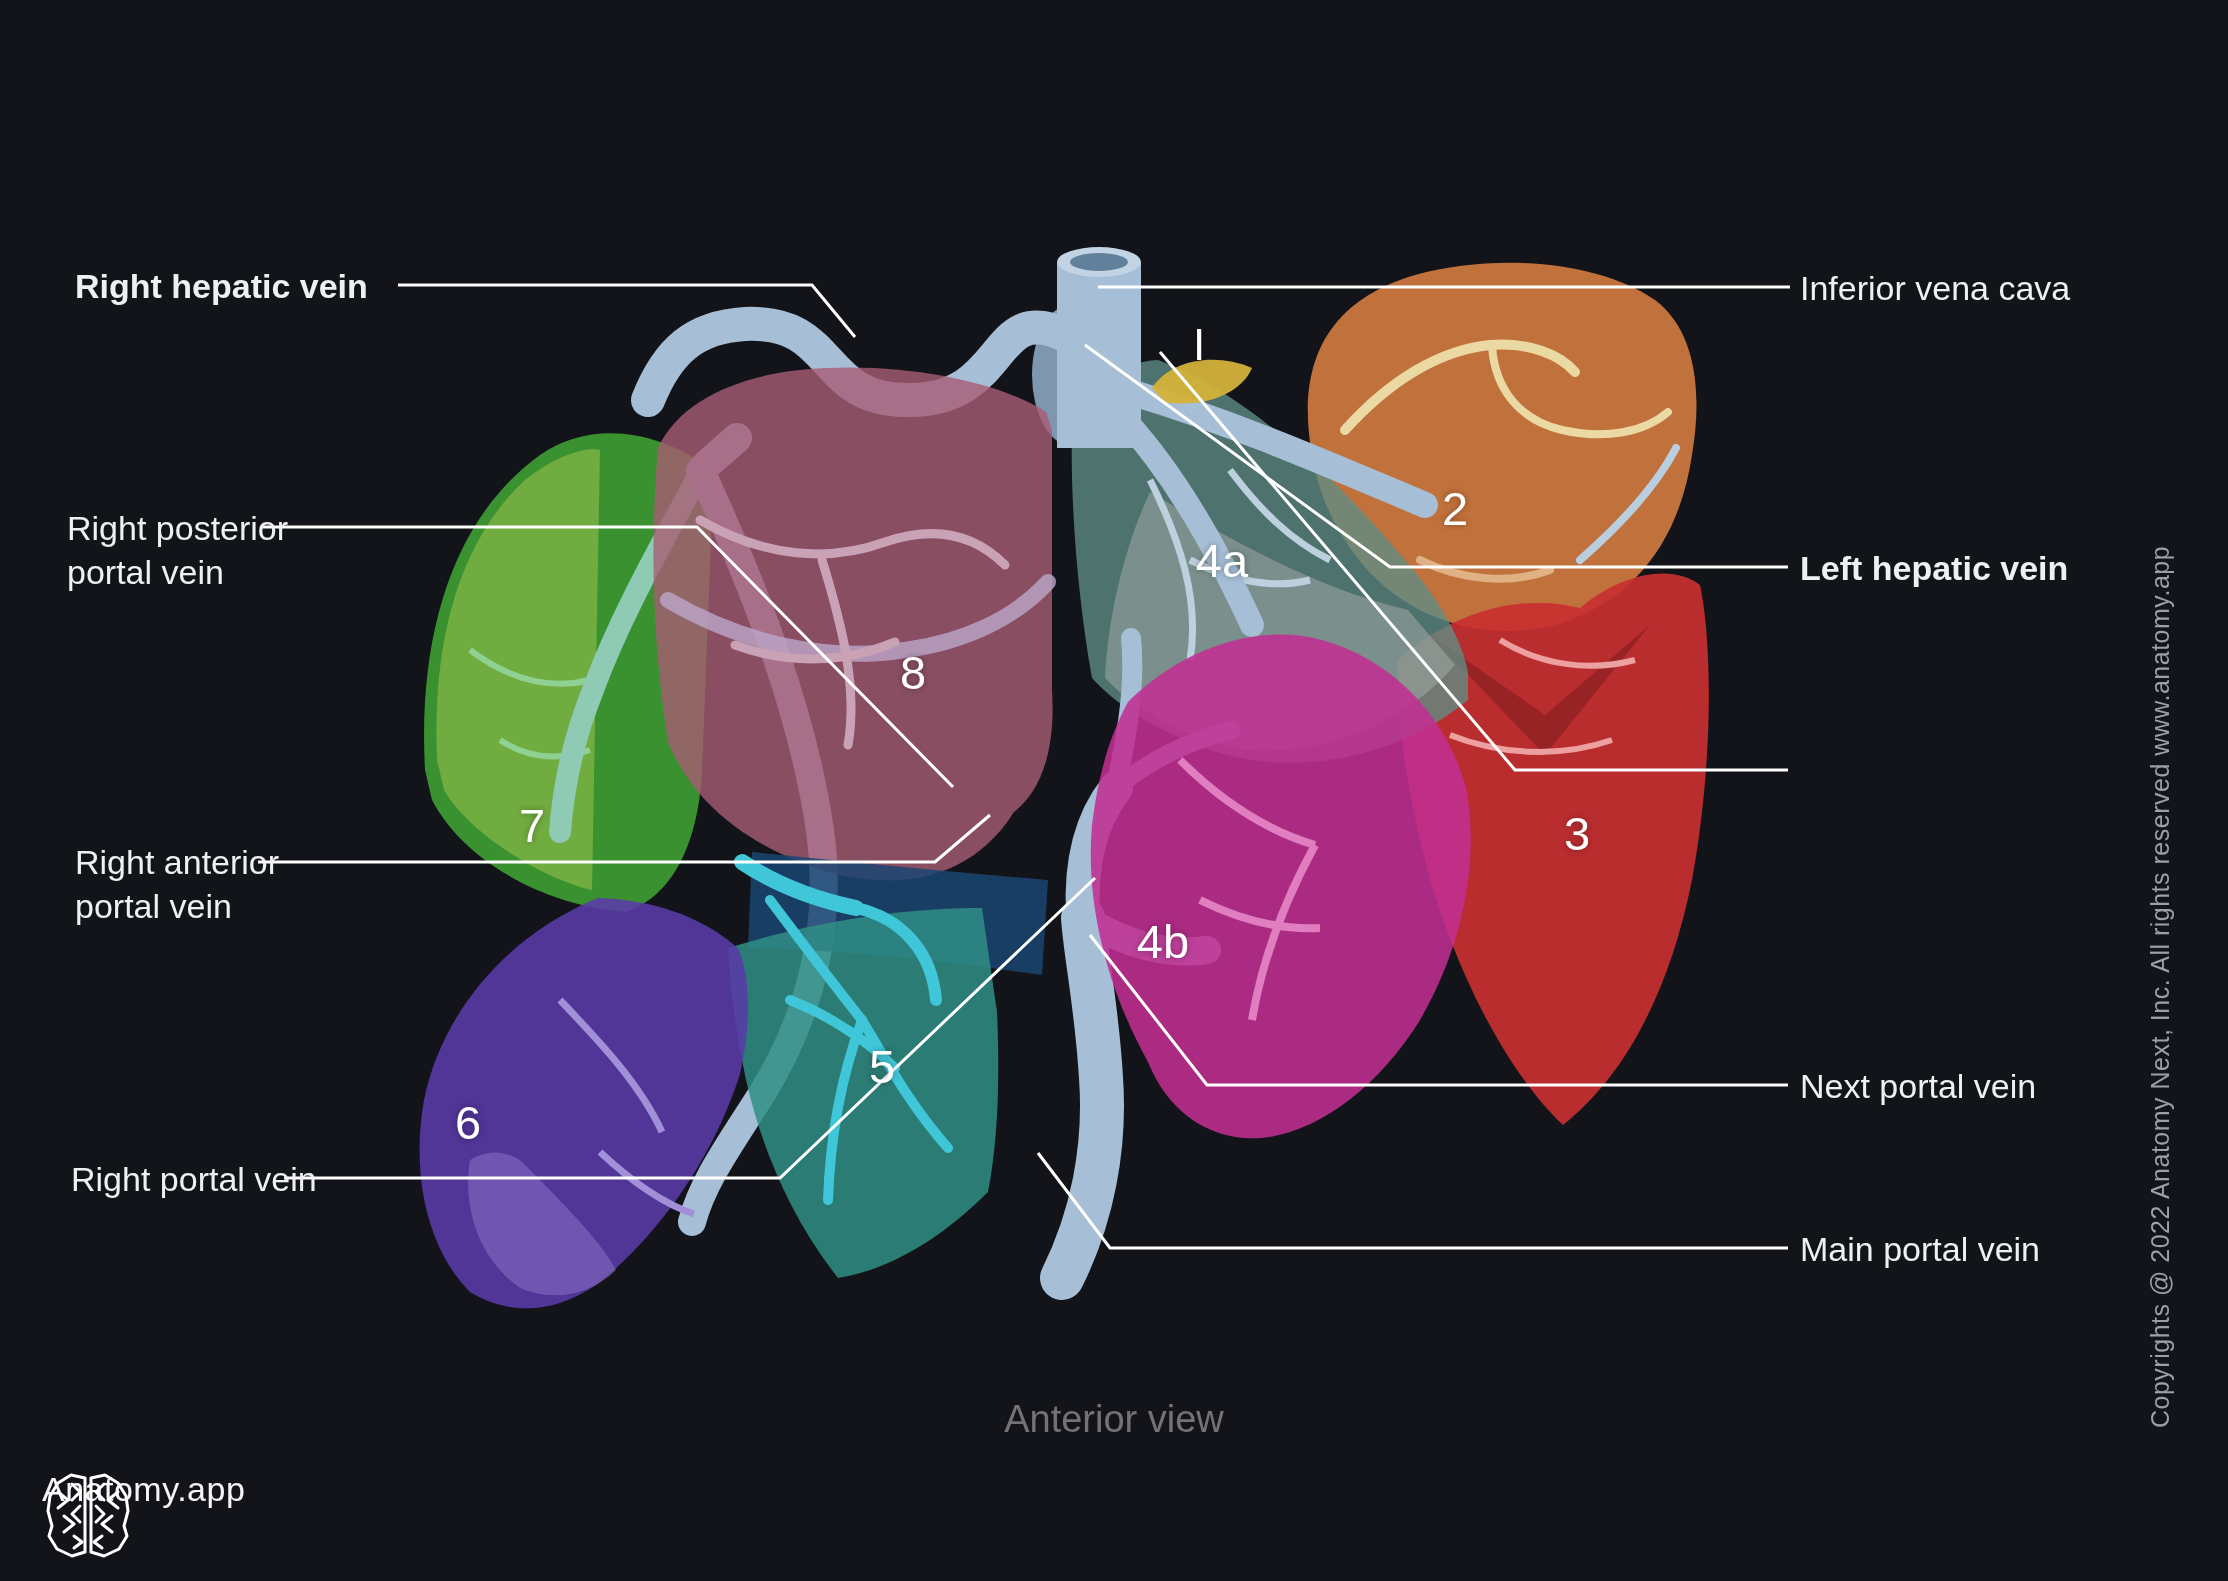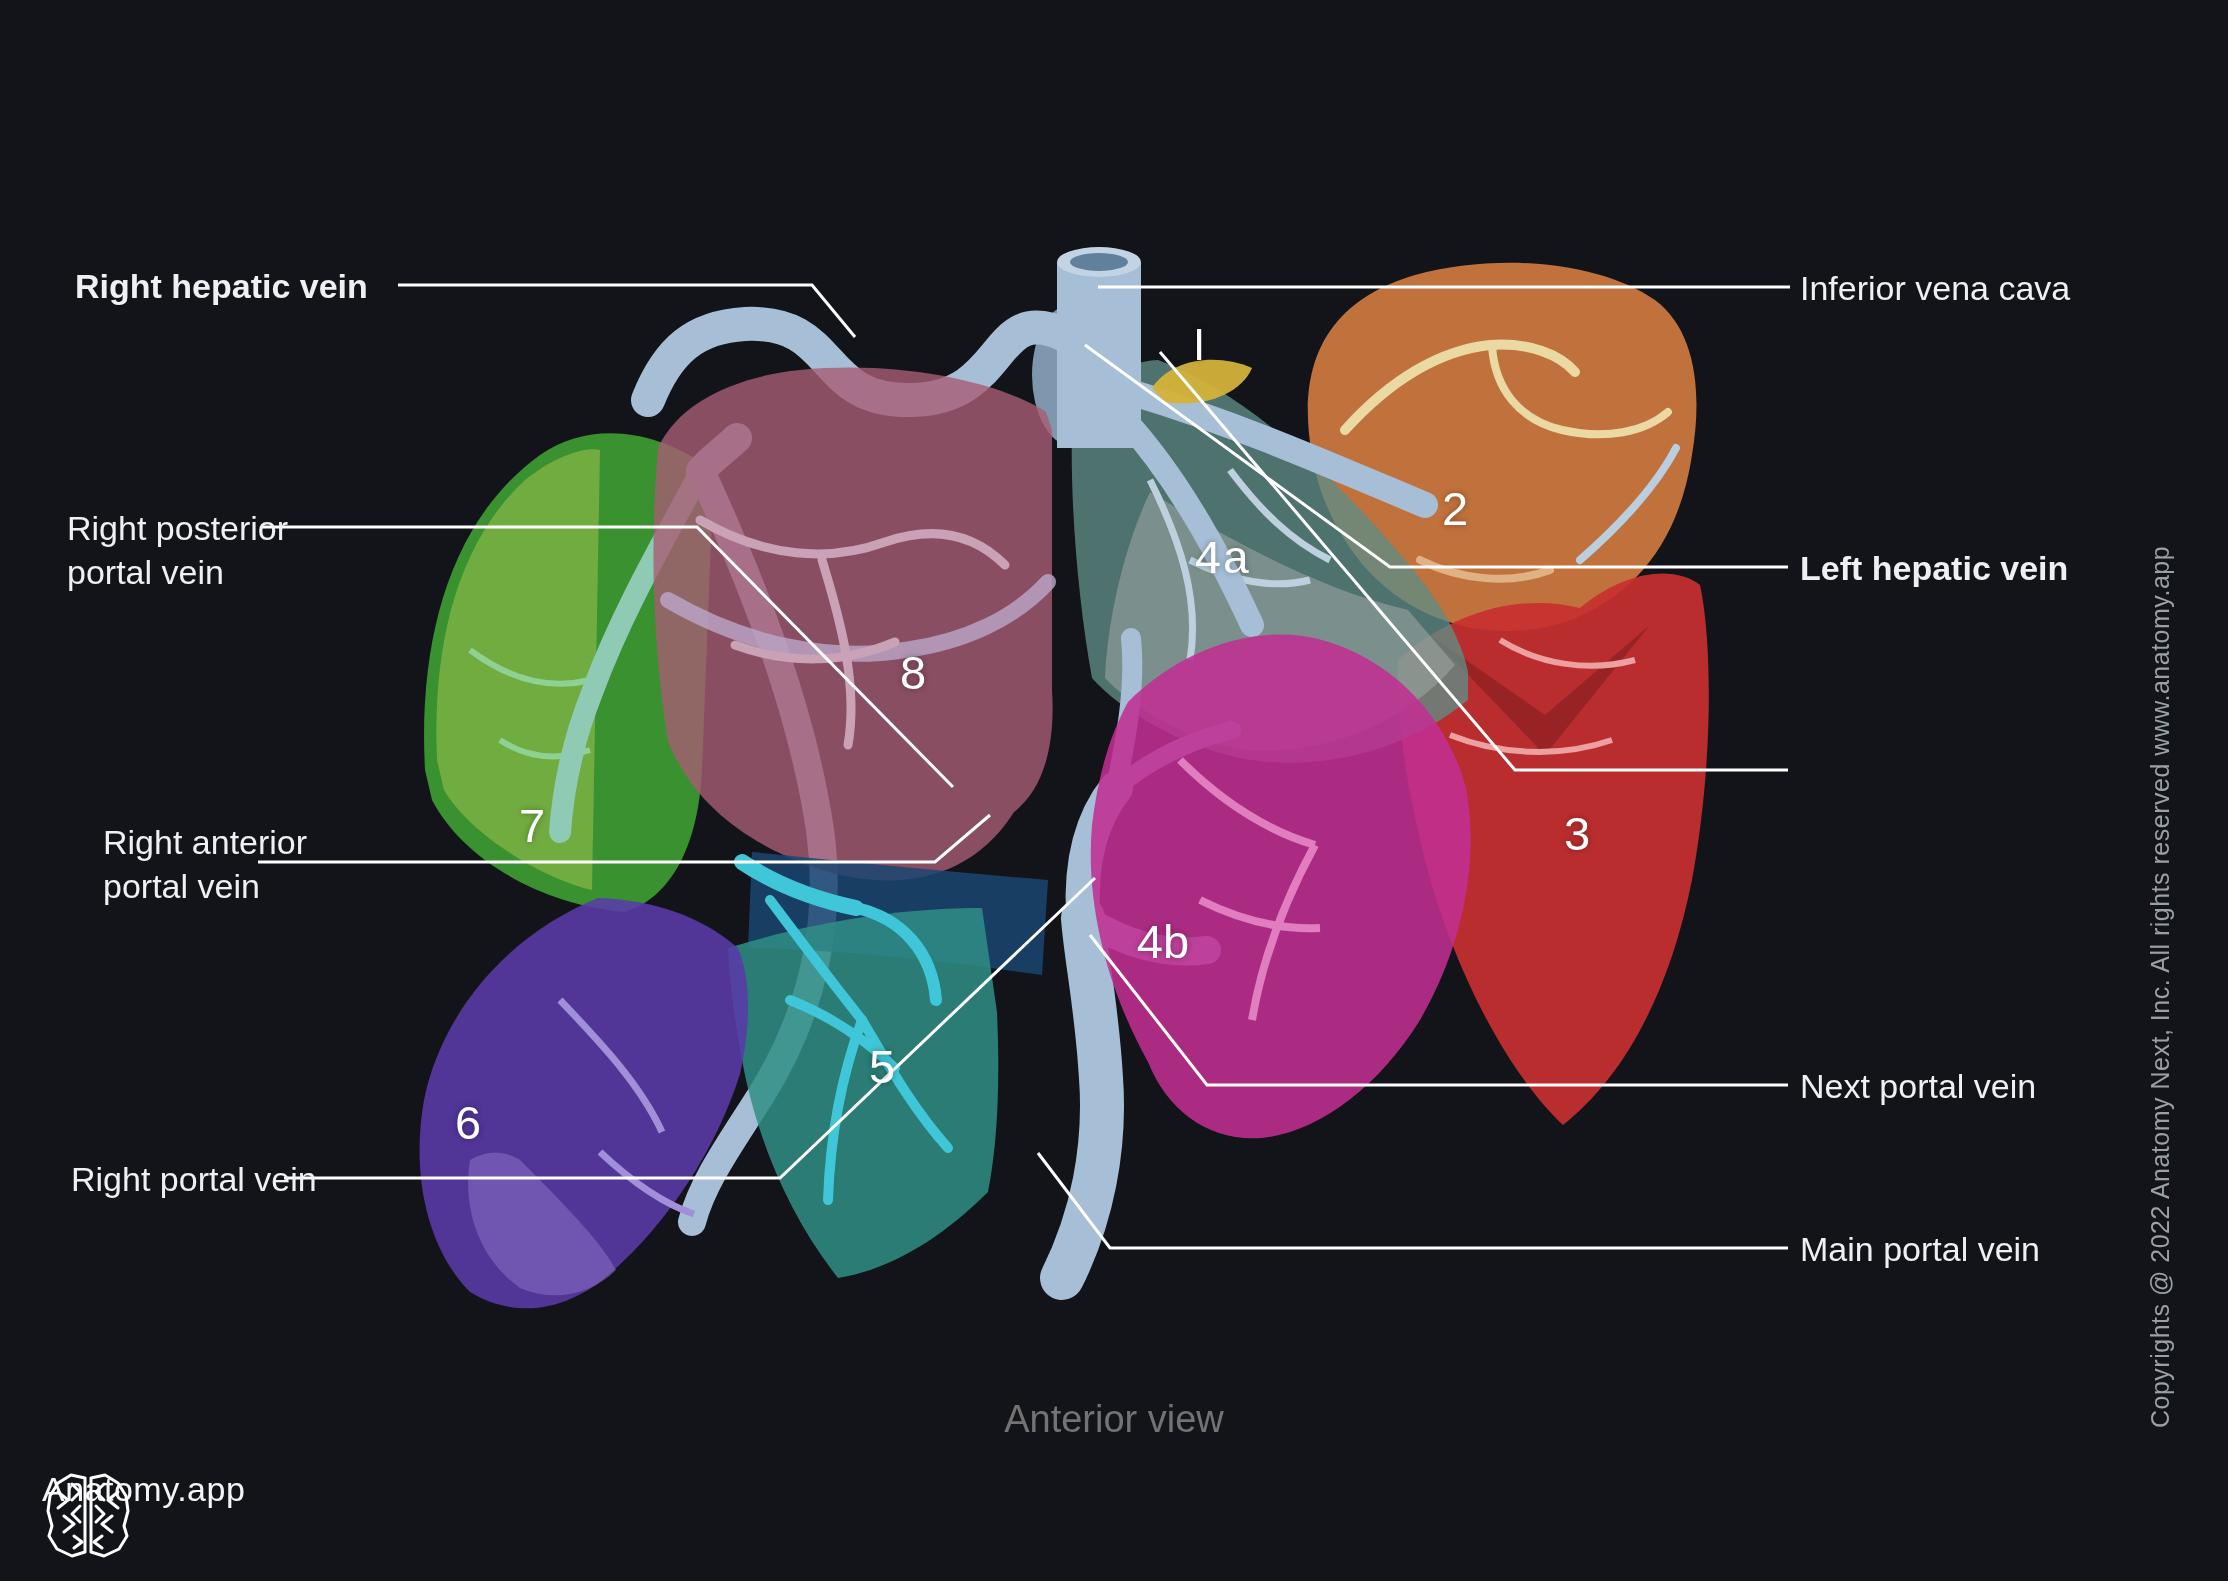--- a/index.html
+++ b/index.html
@@ -157,7 +157,7 @@
   <div class="seg-num" style="left:1199px;top:345px;font-size:44px;">I</div>
   <div class="seg-num" style="left:1455px;top:508px;">2</div>
   <div class="seg-num" style="left:1577px;top:833px;">3</div>
-  <div class="seg-num" style="left:1222px;top:560px;font-family:Liberation Mono, monospace;">4a</div>
+  <div class="seg-num" style="left:1222px;top:560px;">4a</div>
   <div class="seg-num" style="left:1163px;top:941px;">4b</div>
   <div class="seg-num" style="left:882px;top:1066px;">5</div>
   <div class="seg-num" style="left:468px;top:1122px;">6</div>

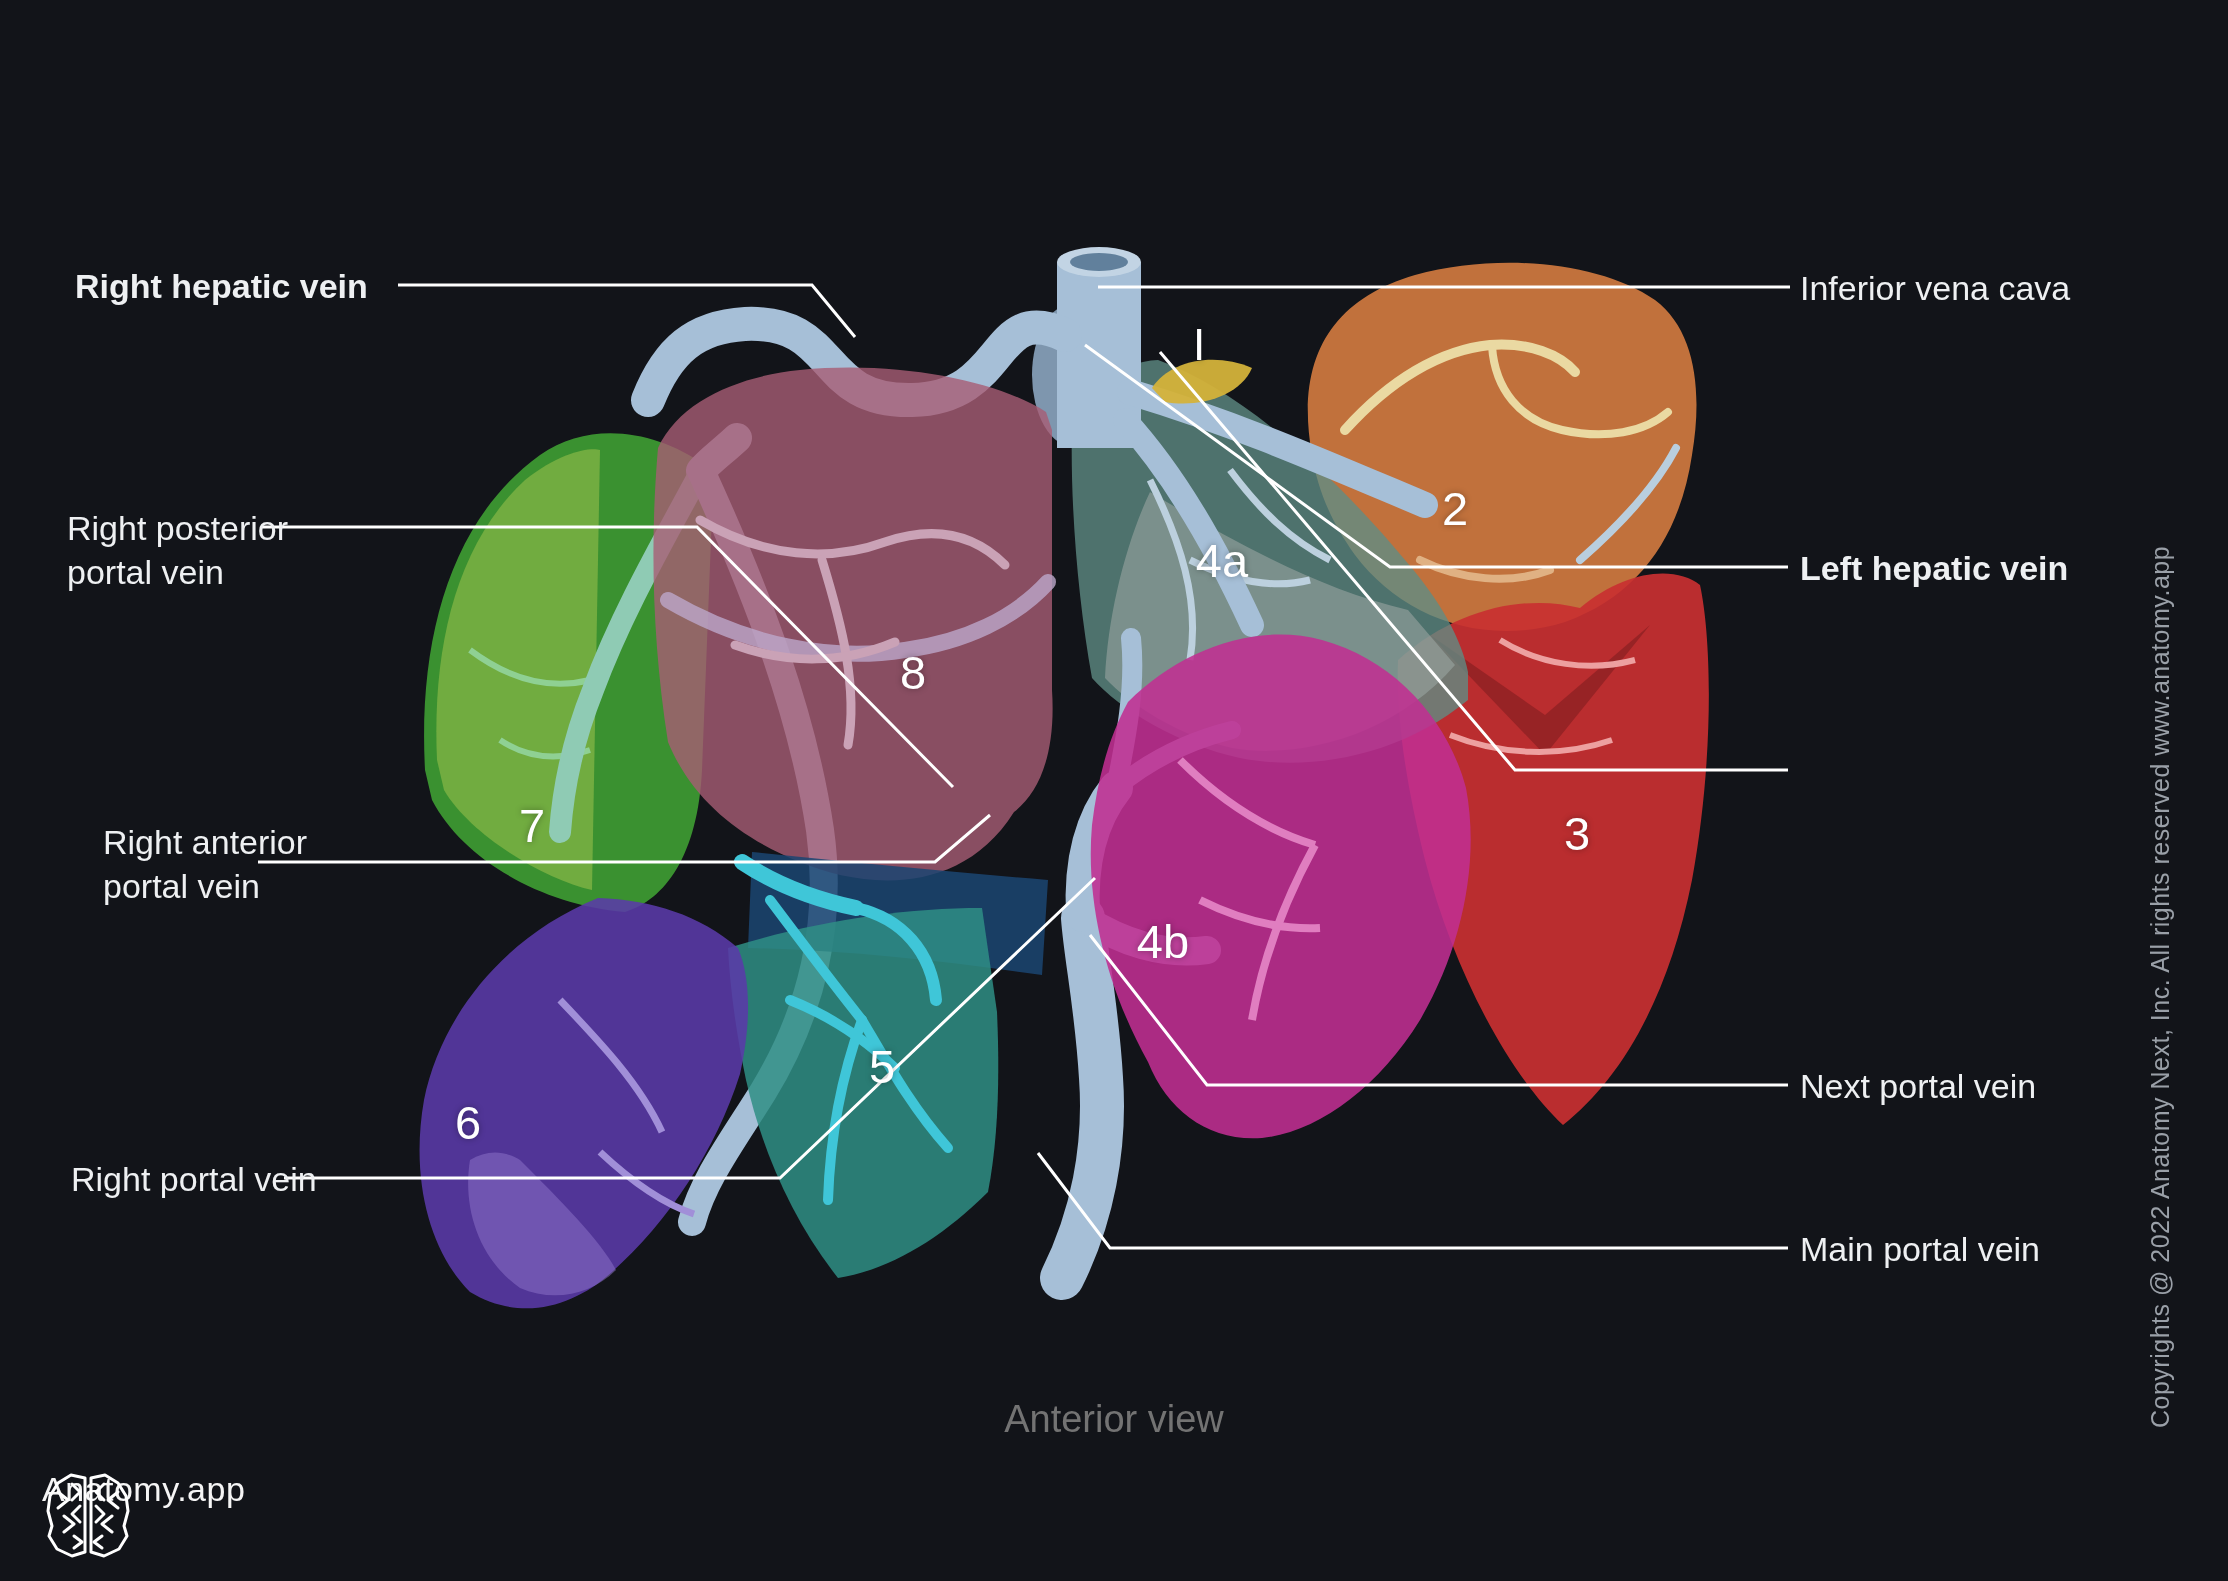--- a/index.html
+++ b/index.html
@@ -133,7 +133,7 @@
     <span class="ln">Right posterior</span>
     <span class="ln">portal vein</span>
   </div>
-  <div class="anno" style="left:75px;top:820px;margin-left:28px;">
+  <div class="anno" style="left:75px;top:840px;">
     <span class="ln">Right anterior</span>
     <span class="ln">portal vein</span>
   </div>

